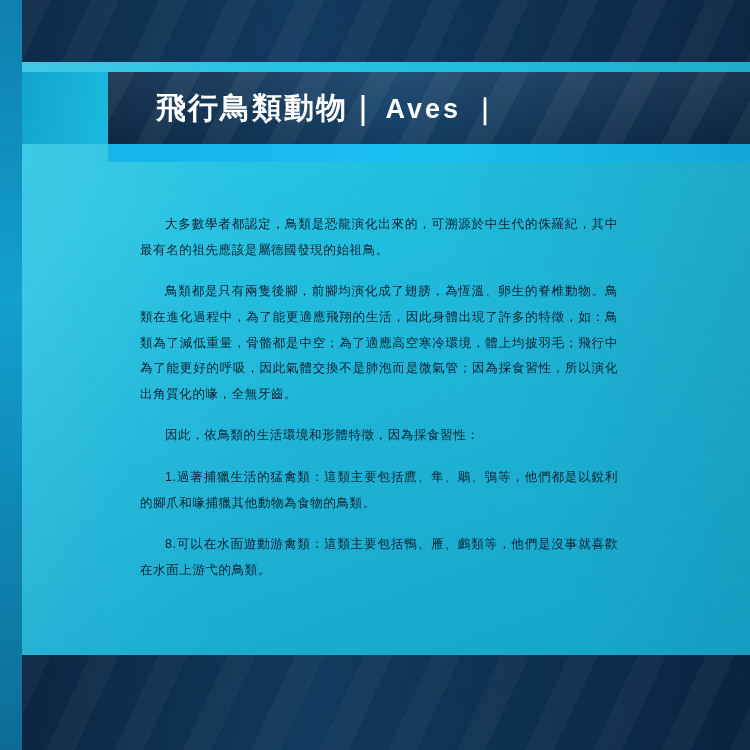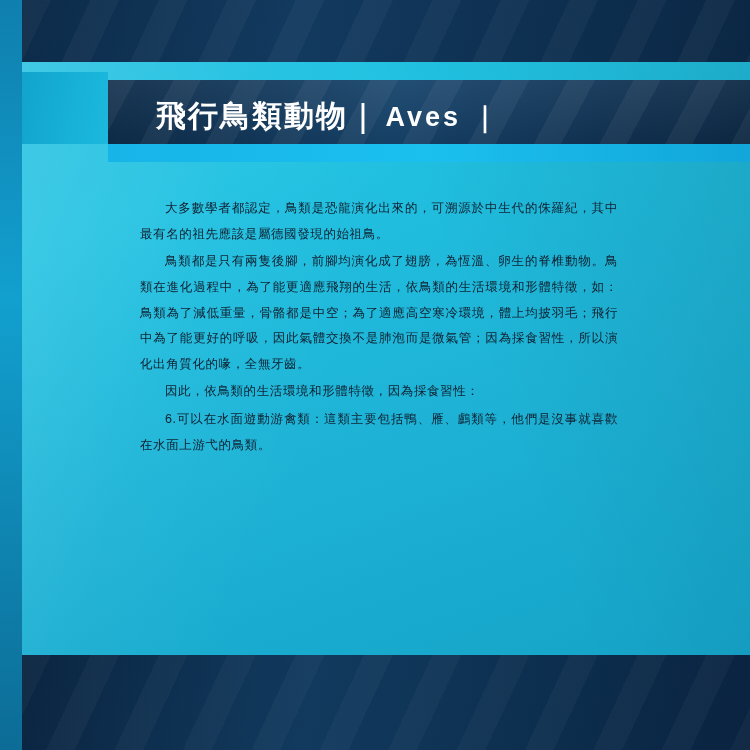--- a/index.html
+++ b/index.html
@@ -76,7 +76,7 @@
   .title-plate {
     position: absolute;
     left: 108px;
-    top: 80px;
+    top: 72px;
     width: 642px;
     height: 72px;
     background: linear-gradient(100deg, #0c2a48 0%, #15436b 45%, #103355 75%, #0b2743 100%);

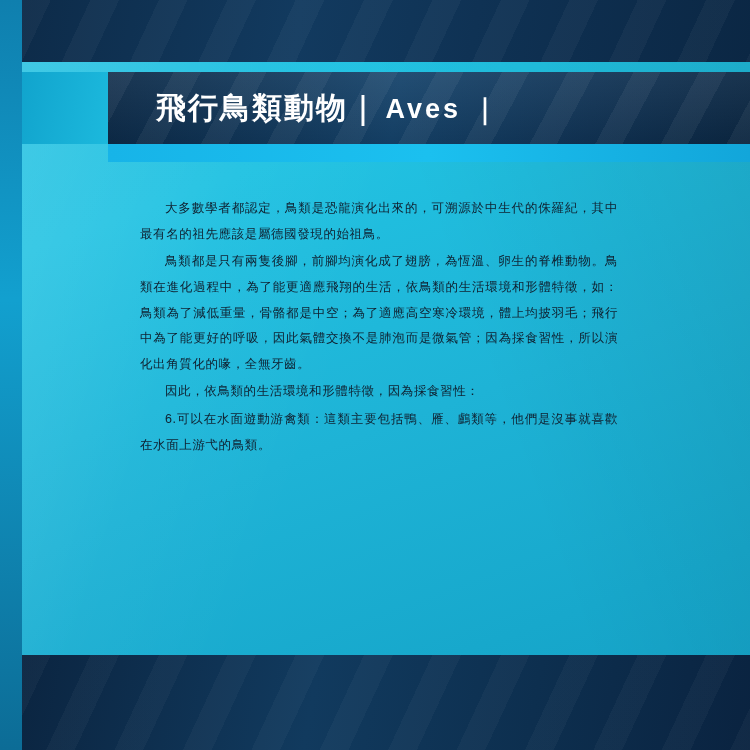--- a/index.html
+++ b/index.html
@@ -159,7 +159,7 @@
     text-align: justify;
   }
   .content p {
-    margin: 0 0 2px 0;
+    margin: 16px 0 2px 0;
     text-indent: 2em;
   }
 </style>

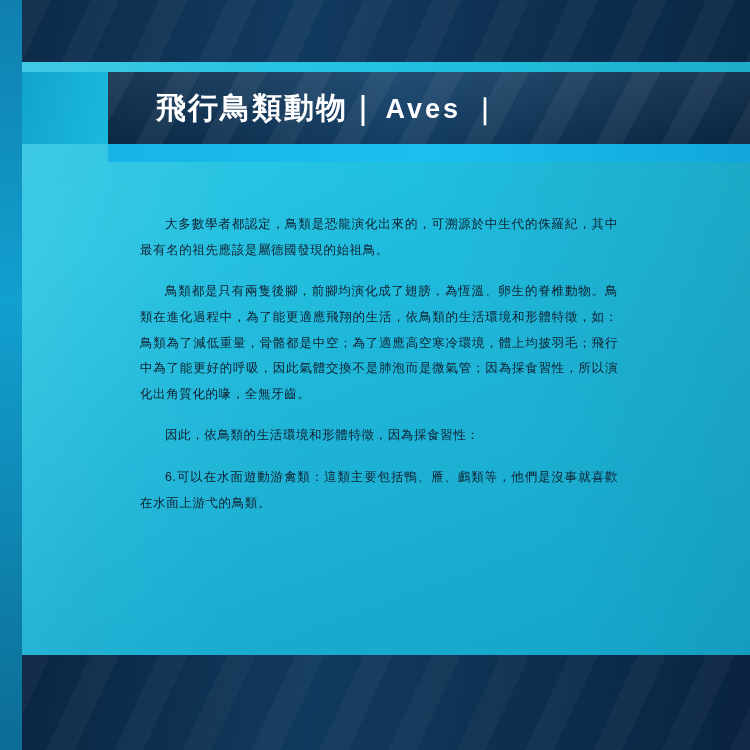--- a/index.html
+++ b/index.html
@@ -185,7 +185,7 @@
 
   <div class="content">
     <p>大多數學者都認定，鳥類是恐龍演化出來的，可溯源於中生代的侏羅紀，其中最有名的祖先應該是屬德國發現的始祖鳥。</p>
-    <p>鳥類都是只有兩隻後腳，前腳均演化成了翅膀，為恆溫、卵生的脊椎動物。鳥類在進化過程中，為了能更適應飛翔的生活，依鳥類的生活環境和形體特徵，如：鳥類為了減低重量，骨骼都是中空；為了適應高空寒冷環境，體上均披羽毛；飛行中為了能更好的呼吸，因此氣體交換不是肺泡而是微氣管；因為採食習性，所以演化出角質化的喙，全無牙齒。</p>
+    <p>鳥類都是只有兩隻後腳，前腳均演化成了翅膀，為恆溫、卵生的脊椎動物。鳥類在進化過程中，為了能更適應飛翔的生活，因此身體出現了許多的特徵，如：鳥類為了減低重量，骨骼都是中空；為了適應高空寒冷環境，體上均披羽毛；飛行中為了能更好的呼吸，因此氣體交換不是肺泡而是微氣管；因為採食習性，所以演化出角質化的喙，全無牙齒。</p>
     <p>因此，依鳥類的生活環境和形體特徵，因為採食習性：</p>
     <p>6.可以在水面遊動游禽類：這類主要包括鴨、雁、鸕類等，他們是沒事就喜歡在水面上游弋的鳥類。</p>
   </div>

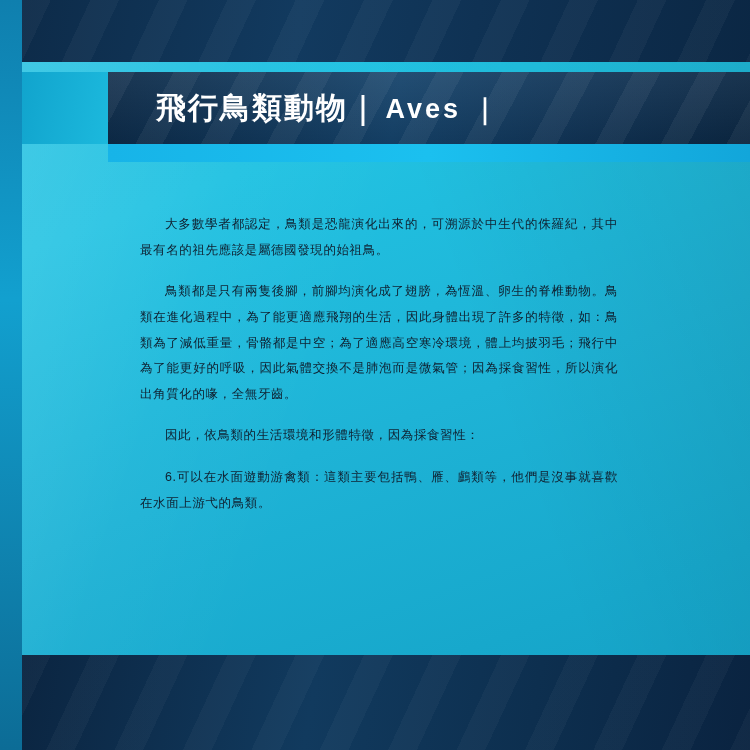--- a/index.html
+++ b/index.html
@@ -187,6 +187,7 @@
     <p>大多數學者都認定，鳥類是恐龍演化出來的，可溯源於中生代的侏羅紀，其中最有名的祖先應該是屬德國發現的始祖鳥。</p>
     <p>鳥類都是只有兩隻後腳，前腳均演化成了翅膀，為恆溫、卵生的脊椎動物。鳥類在進化過程中，為了能更適應飛翔的生活，因此身體出現了許多的特徵，如：鳥類為了減低重量，骨骼都是中空；為了適應高空寒冷環境，體上均披羽毛；飛行中為了能更好的呼吸，因此氣體交換不是肺泡而是微氣管；因為採食習性，所以演化出角質化的喙，全無牙齒。</p>
     <p>因此，依鳥類的生活環境和形體特徵，因為採食習性：</p>
+    <p>1.過著捕獵生活的猛禽類：這類主要包括鷹、隼、鵰、鴞等，他們都是以銳利的腳爪和喙捕獵其他動物為食物的鳥類。</p>
     <p>6.可以在水面遊動游禽類：這類主要包括鴨、雁、鸕類等，他們是沒事就喜歡在水面上游弋的鳥類。</p>
   </div>
 

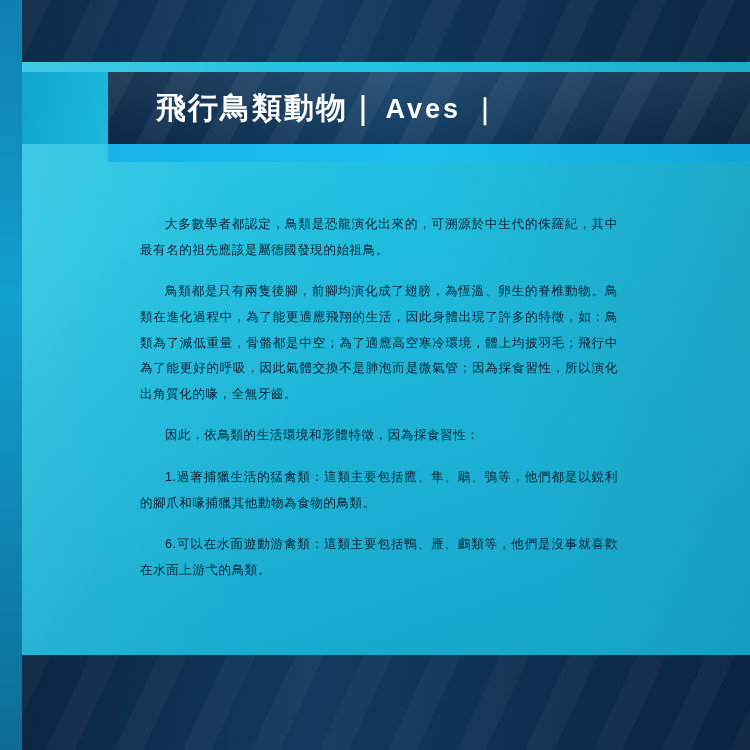--- a/index.html
+++ b/index.html
@@ -188,7 +188,7 @@
     <p>鳥類都是只有兩隻後腳，前腳均演化成了翅膀，為恆溫、卵生的脊椎動物。鳥類在進化過程中，為了能更適應飛翔的生活，因此身體出現了許多的特徵，如：鳥類為了減低重量，骨骼都是中空；為了適應高空寒冷環境，體上均披羽毛；飛行中為了能更好的呼吸，因此氣體交換不是肺泡而是微氣管；因為採食習性，所以演化出角質化的喙，全無牙齒。</p>
     <p>因此，依鳥類的生活環境和形體特徵，因為採食習性：</p>
     <p>1.過著捕獵生活的猛禽類：這類主要包括鷹、隼、鵰、鴞等，他們都是以銳利的腳爪和喙捕獵其他動物為食物的鳥類。</p>
-    <p>6.可以在水面遊動游禽類：這類主要包括鴨、雁、鸕類等，他們是沒事就喜歡在水面上游弋的鳥類。</p>
+    <p>8.可以在水面遊動游禽類：這類主要包括鴨、雁、鸕類等，他們是沒事就喜歡在水面上游弋的鳥類。</p>
   </div>
 
   <div class="bottom-dark"></div>

